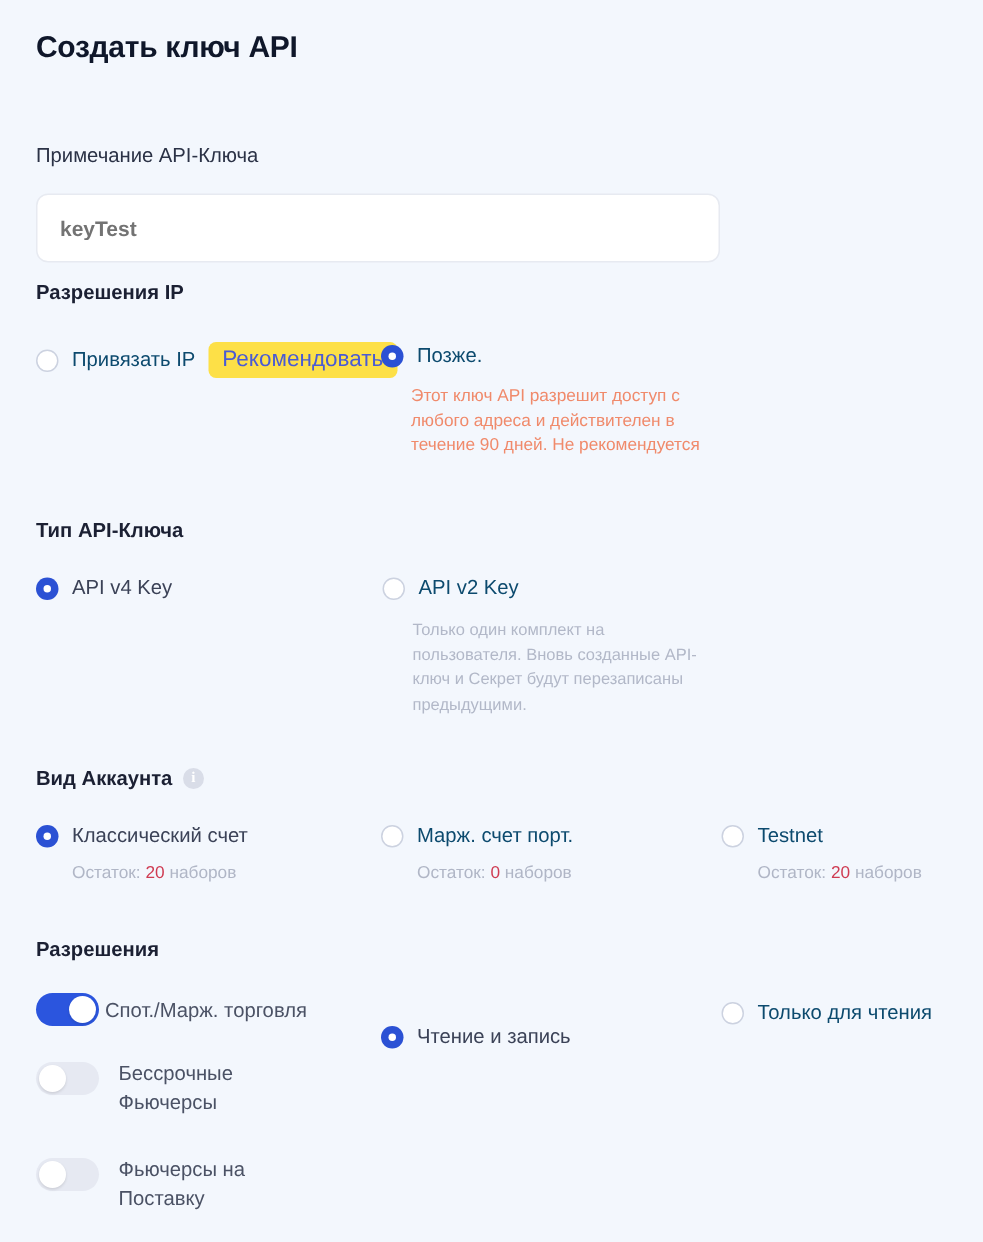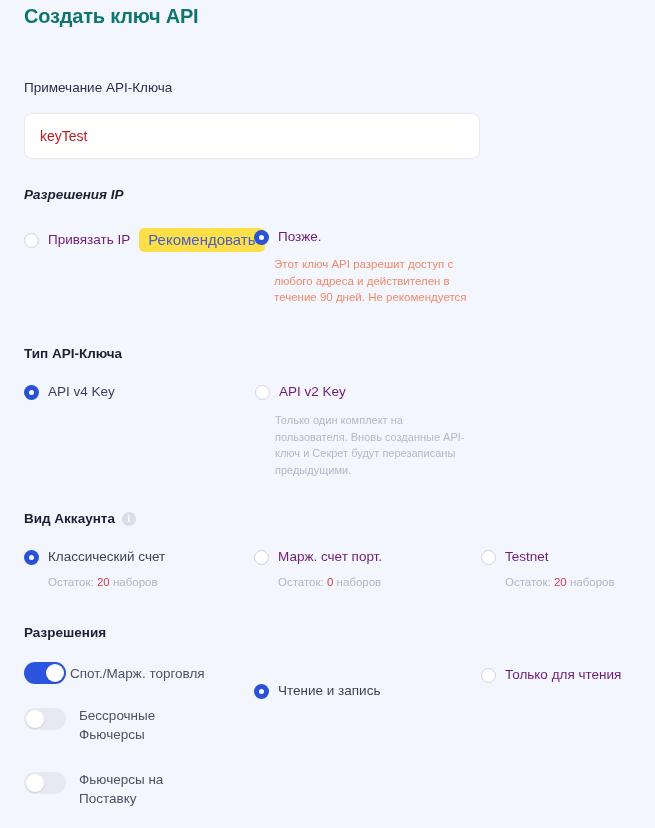--- a/index.html
+++ b/index.html
@@ -22,9 +22,9 @@
   .page-title {
     font-size: 20px;
     font-weight: bold;
-    color: #0f766e;
+    color: #0f172a;
     letter-spacing: -0.2px;
-    padding-top: 2px;
+    padding-top: 18px;
     line-height: 28px;
   }
 

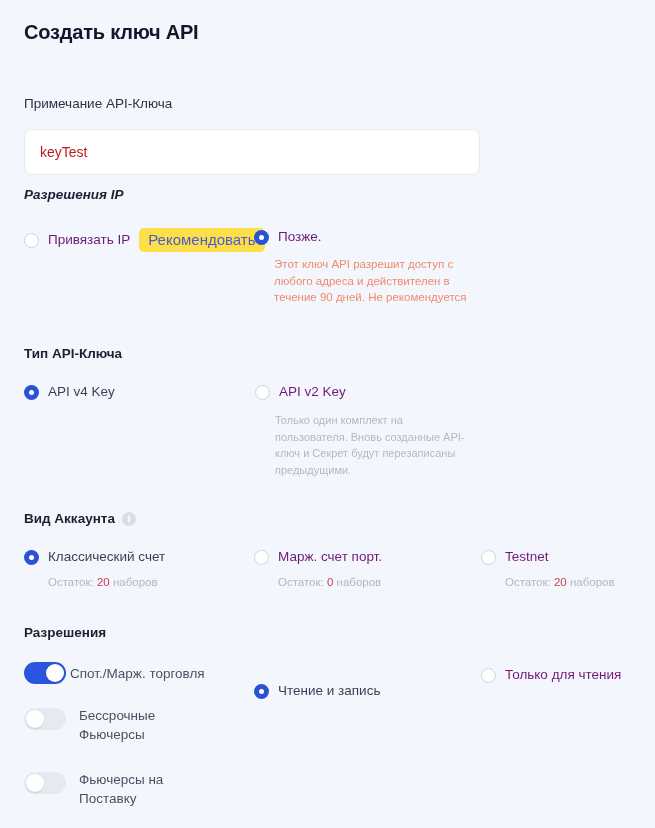--- a/index.html
+++ b/index.html
@@ -55,9 +55,10 @@
     border-radius: 8px;
     font-family: "Liberation Sans", sans-serif;
     font-size: 14px;
-    color: #b91c1c;
+    color: #737373;
     padding: 0 15px;
     outline: none;
+    font-weight: bold;
   }
 
   

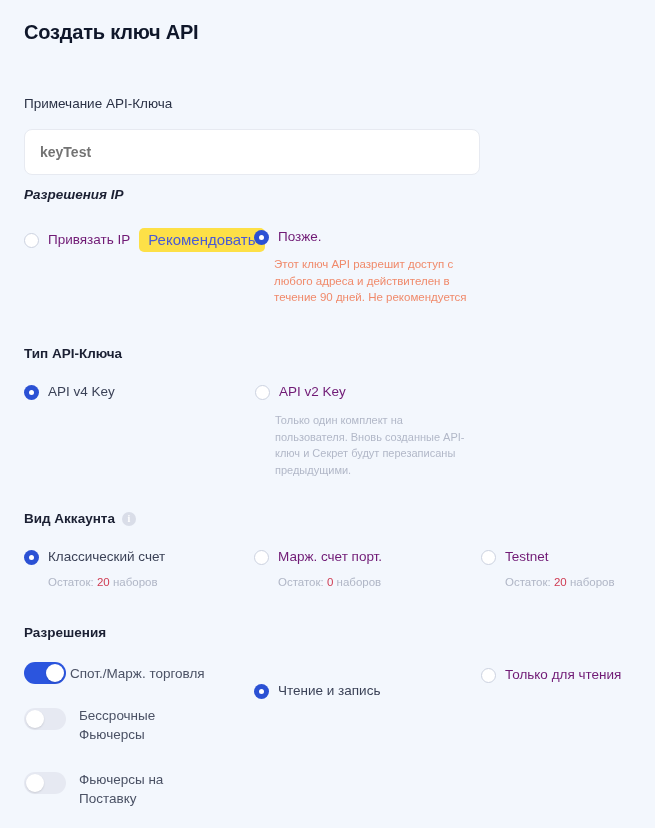--- a/index.html
+++ b/index.html
@@ -178,7 +178,7 @@
   <input class="text-input" type="text" value="keyTest" style="">
 
   
-  <div class="sec" style="top:186px;font-style:italic;">
+  <div class="sec" style="top:186px;">
     <div class="section-heading">Разрешения IP</div>
   </div>
 

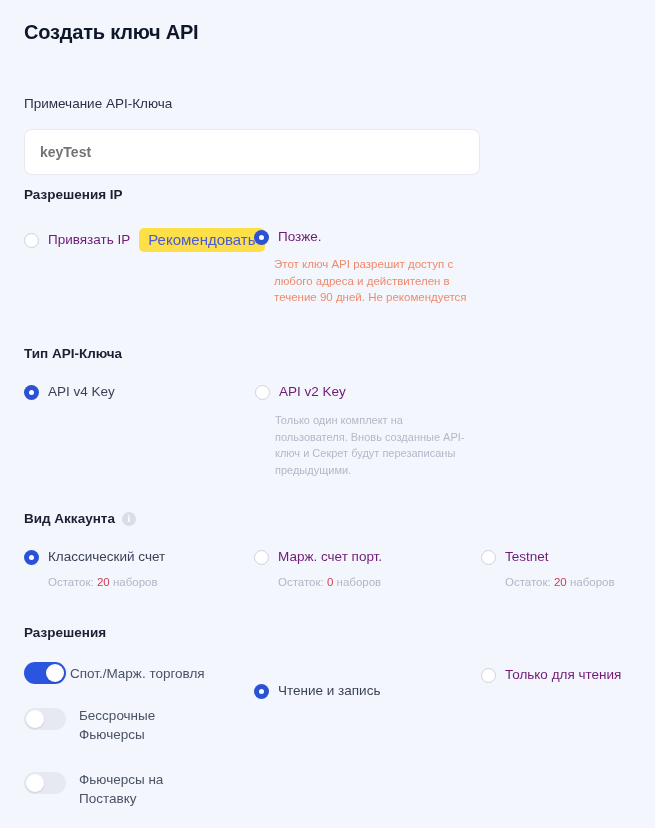--- a/index.html
+++ b/index.html
@@ -86,7 +86,7 @@
   }
   .radio-row { display: flex; align-items: center; gap: 9px; }
   .radio-label { font-size: 13.5px; color: #3b4257; line-height: 18px; white-space: nowrap; }
-  .radio-label.muted { color: #701a75; text-align: center; }
+  .radio-label.muted { color: #0c4a6e; text-align: center; }
 
   
   .badge {

